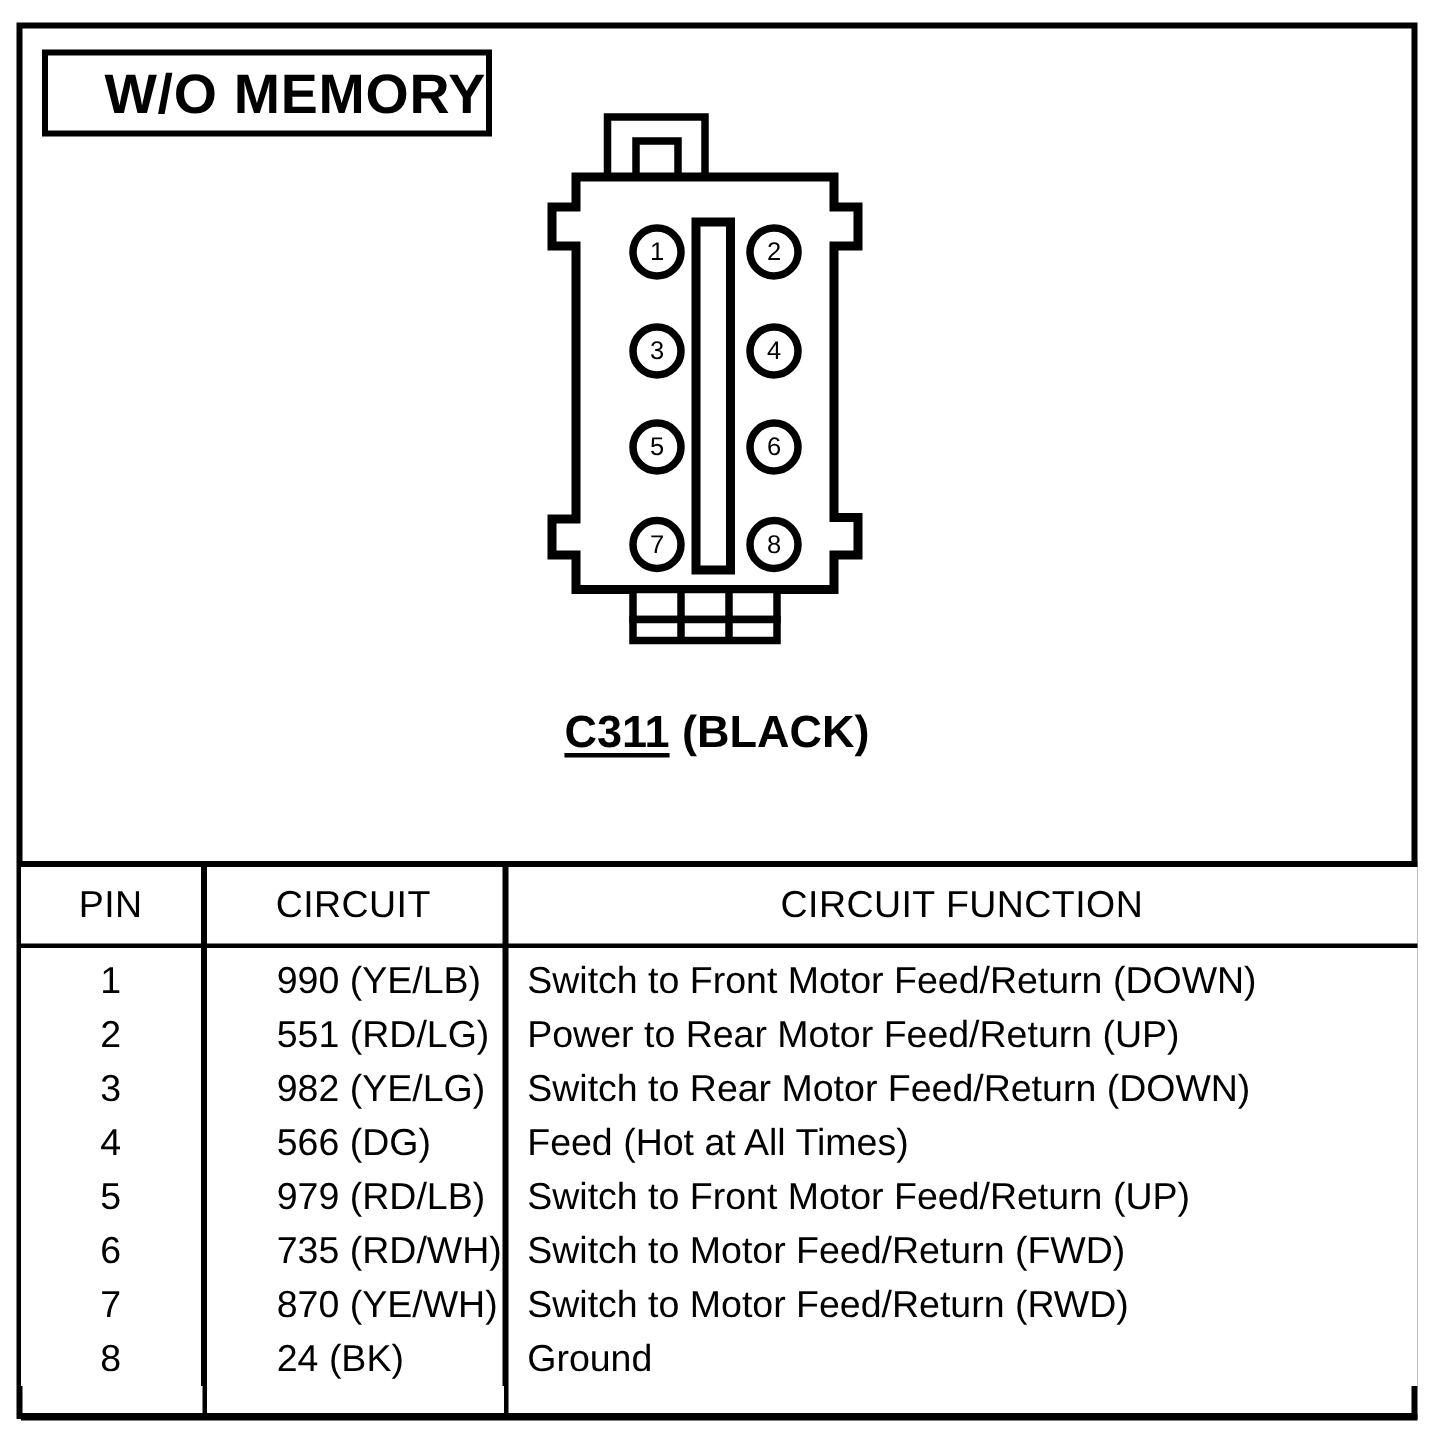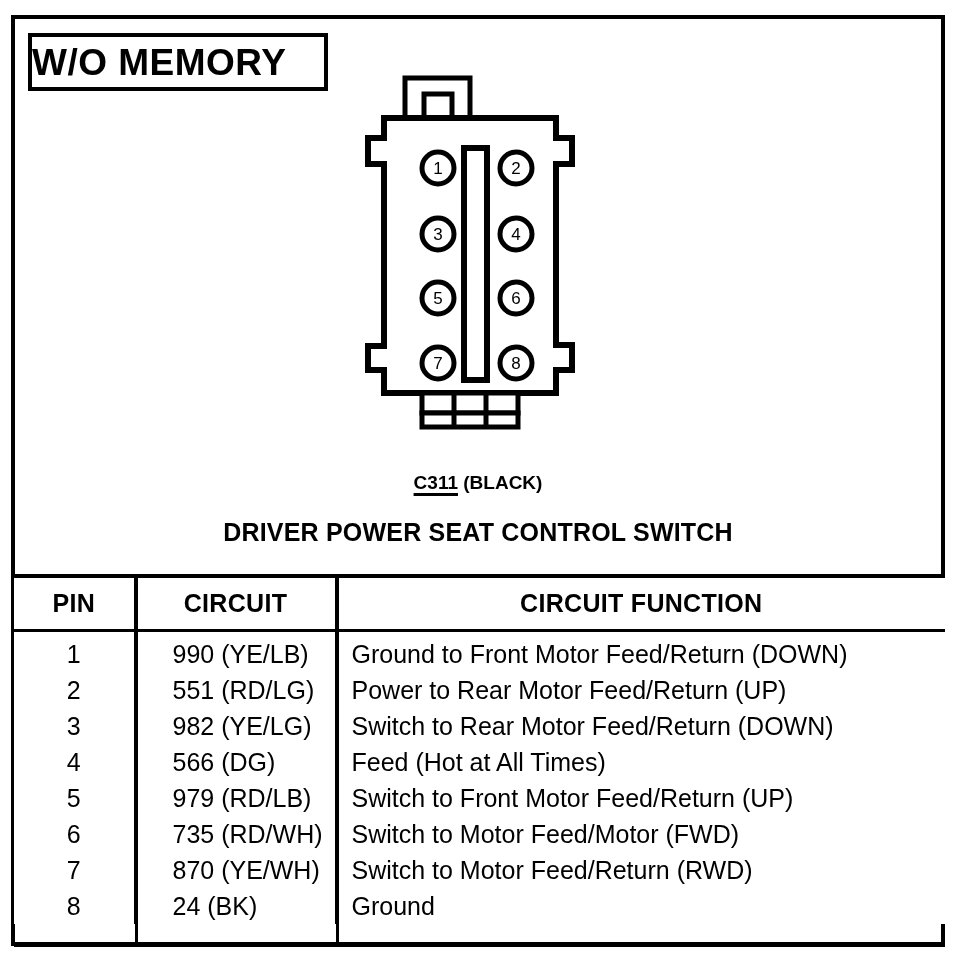--- a/index.html
+++ b/index.html
@@ -41,7 +41,7 @@
     background: #fff;
     display: flex;
     align-items: center;
-    justify-content: flex-start;
+    justify-content: flex-end;
   }
   #title-box .title-text {
     font-size: 37px;

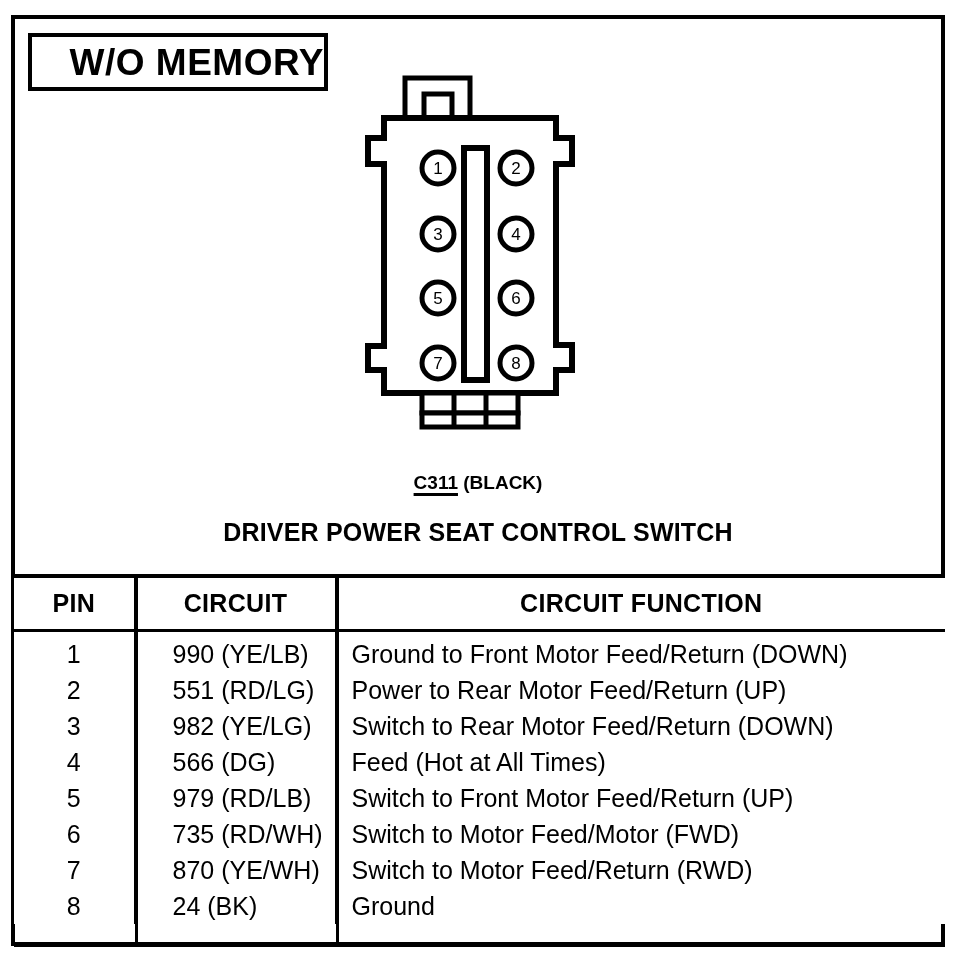--- a/index.html
+++ b/index.html
@@ -72,7 +72,7 @@
   }
   #caption-connector-id {
     top: 472px;
-    font-size: 19px;
+    font-size: 30px;
   }
   #caption-connector-id .underlined {
     text-decoration: underline;

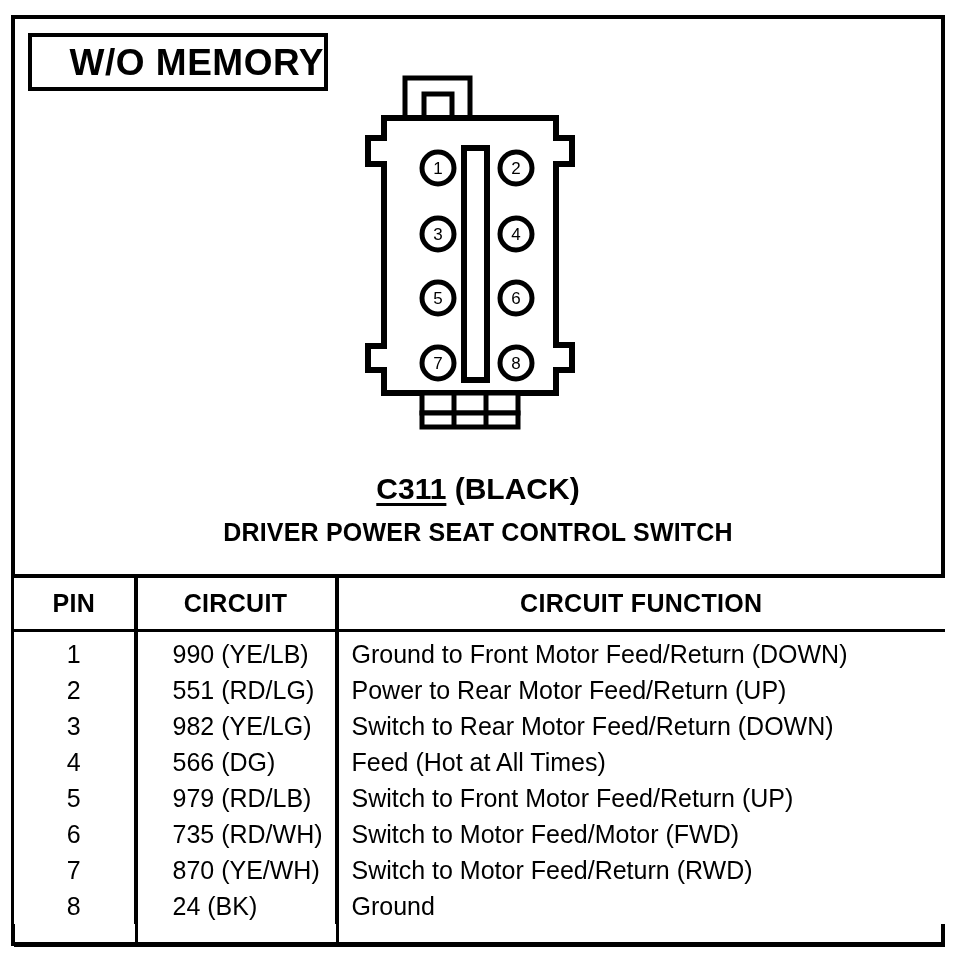--- a/index.html
+++ b/index.html
@@ -265,7 +265,6 @@
     <span class="underlined">C311</span><span>&nbsp;</span><span>(BLACK)</span>
   </div>
 
-  <div class="caption" id="caption-device-name">DRIVER POWER SEAT CONTROL SWITCH</div>
 
   <table id="pin-table">
     <colgroup>

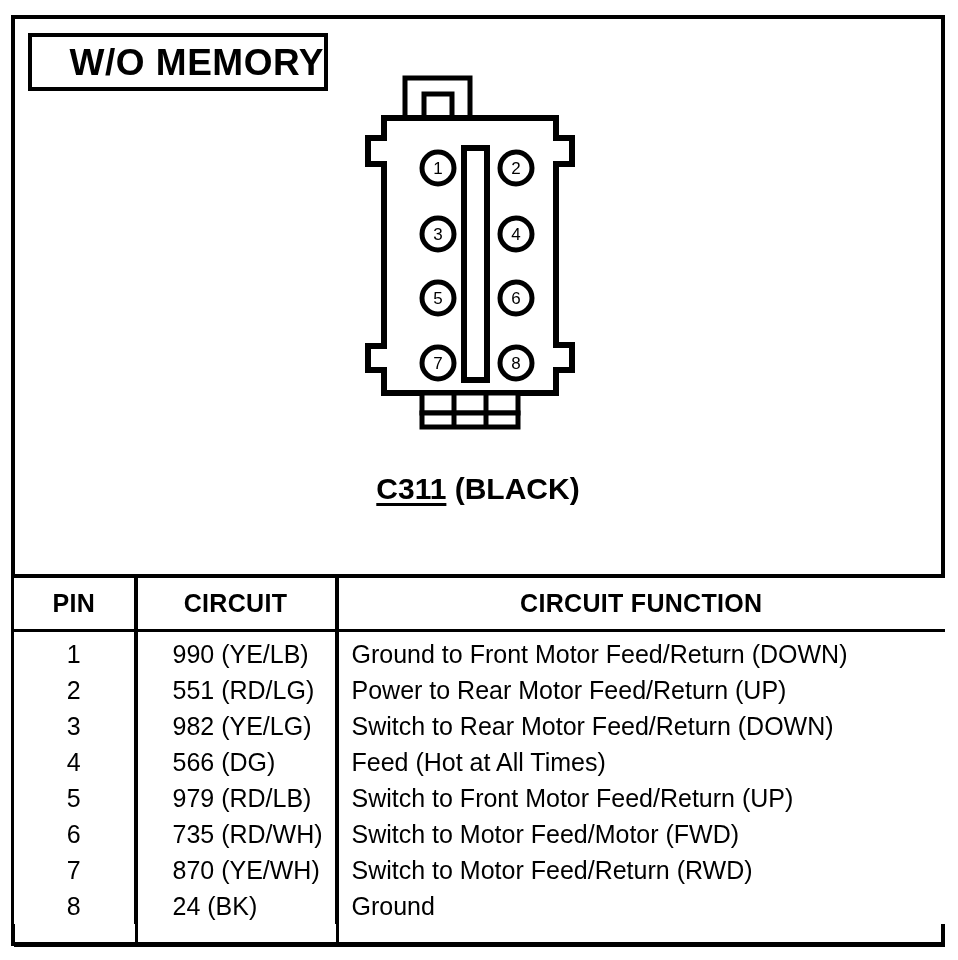--- a/index.html
+++ b/index.html
@@ -106,7 +106,7 @@
   #pin-table thead th {
     height: 51px;
     font-size: 25px;
-    font-weight: bold;
+    font-weight: normal;
     text-align: center;
     border-top: 4px solid #000;
     border-bottom: 3px solid #000;

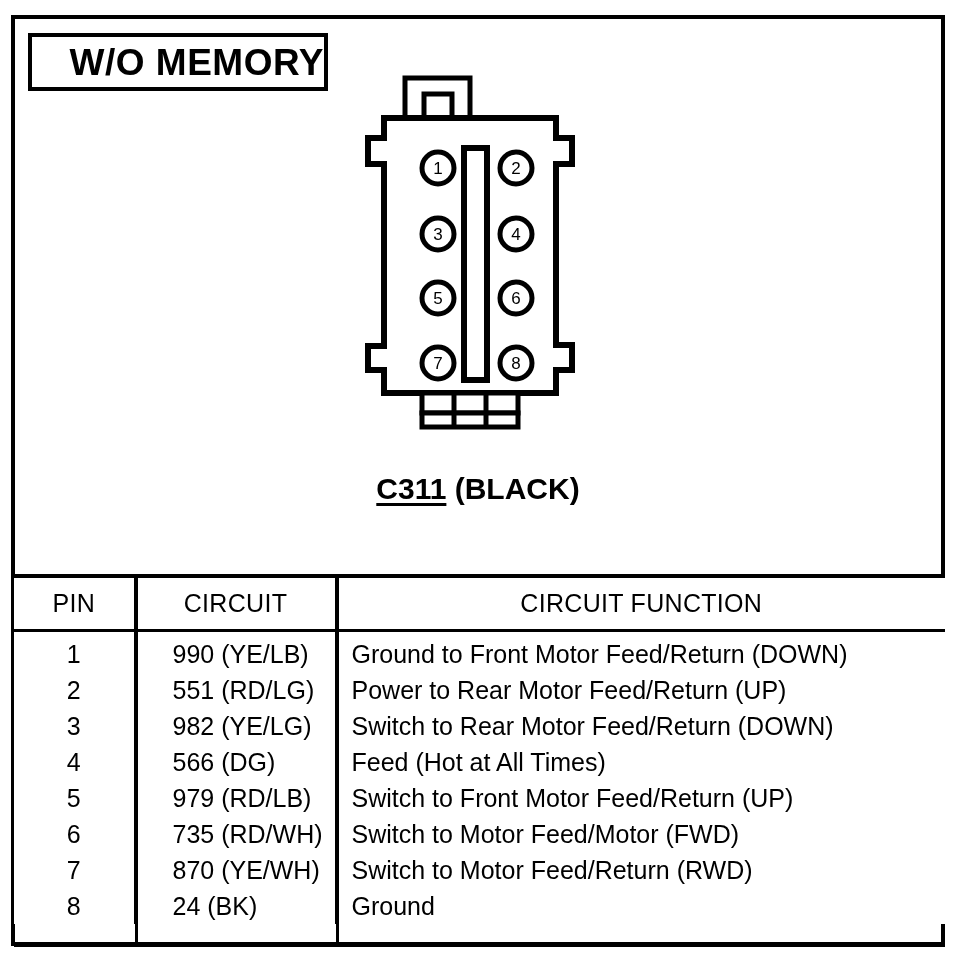--- a/index.html
+++ b/index.html
@@ -130,7 +130,7 @@
   }
   #pin-table tbody td.cell-circuit {
     text-align: left;
-    padding-left: 36px;
+    padding-left: 48px;
   }
   #pin-table tbody td.cell-function {
     text-align: left;

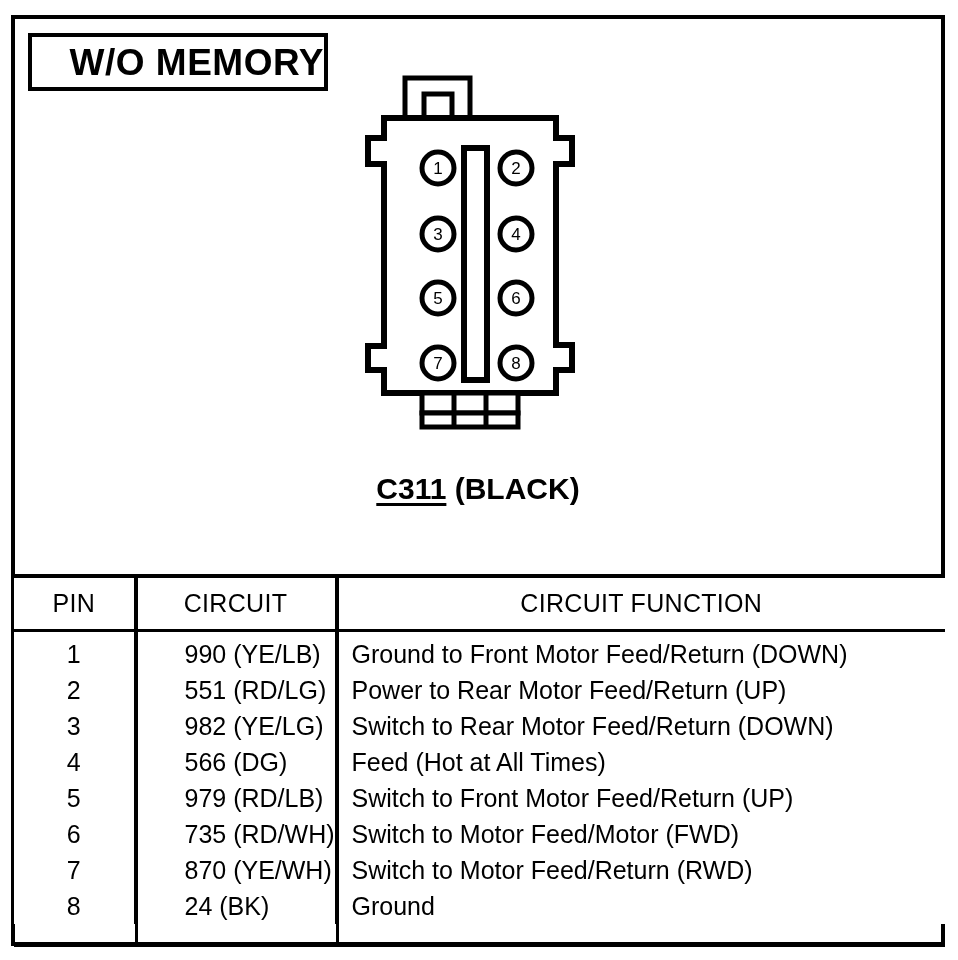--- a/index.html
+++ b/index.html
@@ -283,7 +283,7 @@
       <tr>
         <td class="cell-pin">1</td>
         <td class="cell-circuit">990 (YE/LB)</td>
-        <td class="cell-function">Ground to Front Motor Feed/Return (DOWN)</td>
+        <td class="cell-function">Switch to Front Motor Feed/Return (DOWN)</td>
       </tr>
       <tr>
         <td class="cell-pin">2</td>

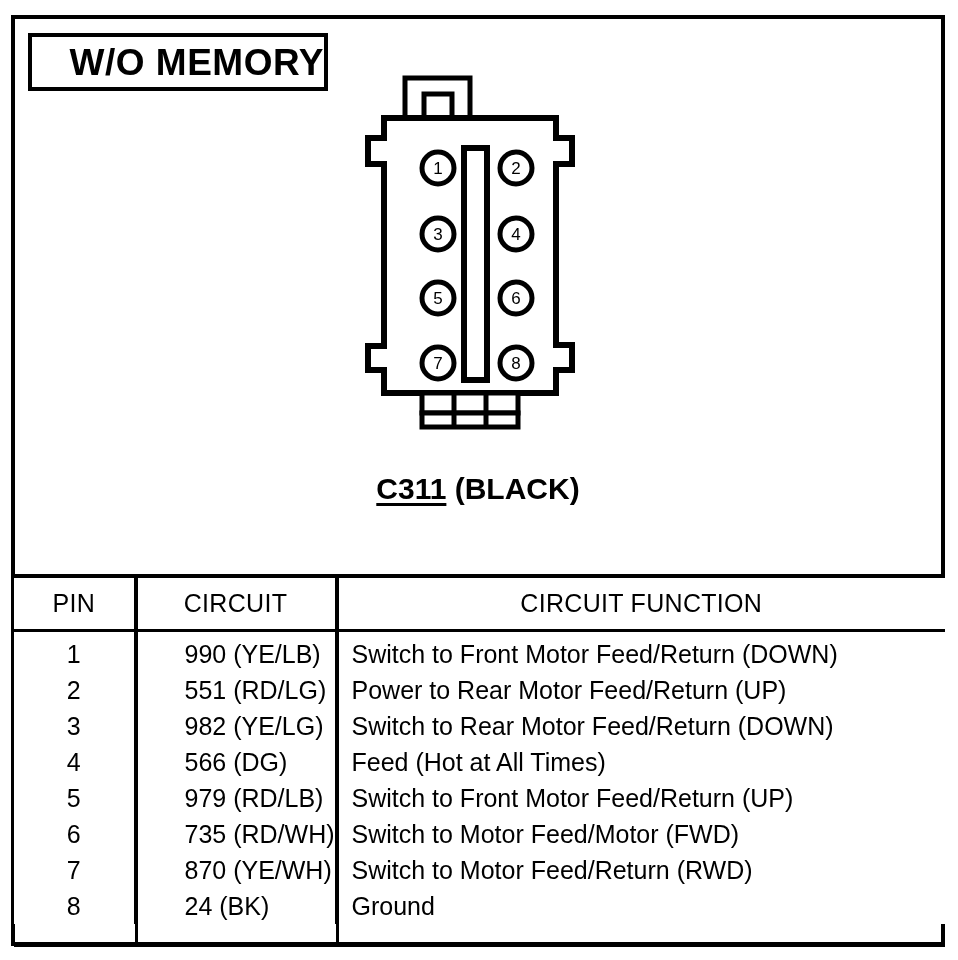--- a/index.html
+++ b/index.html
@@ -308,7 +308,7 @@
       <tr>
         <td class="cell-pin">6</td>
         <td class="cell-circuit">735 (RD/WH)</td>
-        <td class="cell-function">Switch to Motor Feed/Motor (FWD)</td>
+        <td class="cell-function">Switch to Motor Feed/Return (FWD)</td>
       </tr>
       <tr>
         <td class="cell-pin">7</td>

